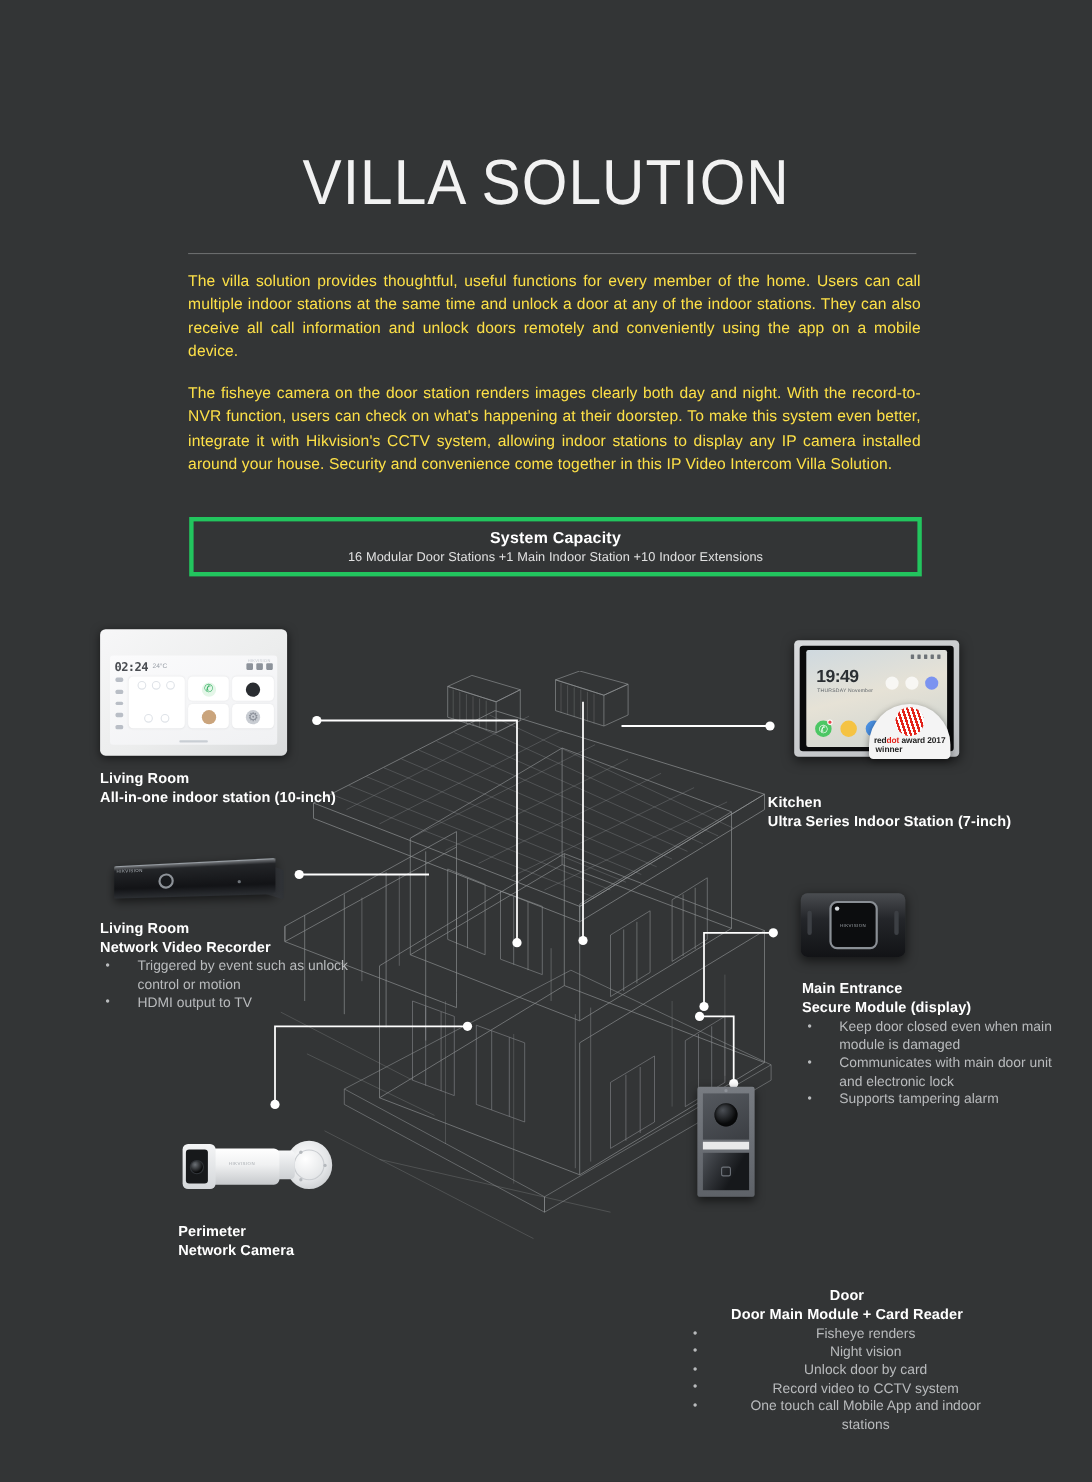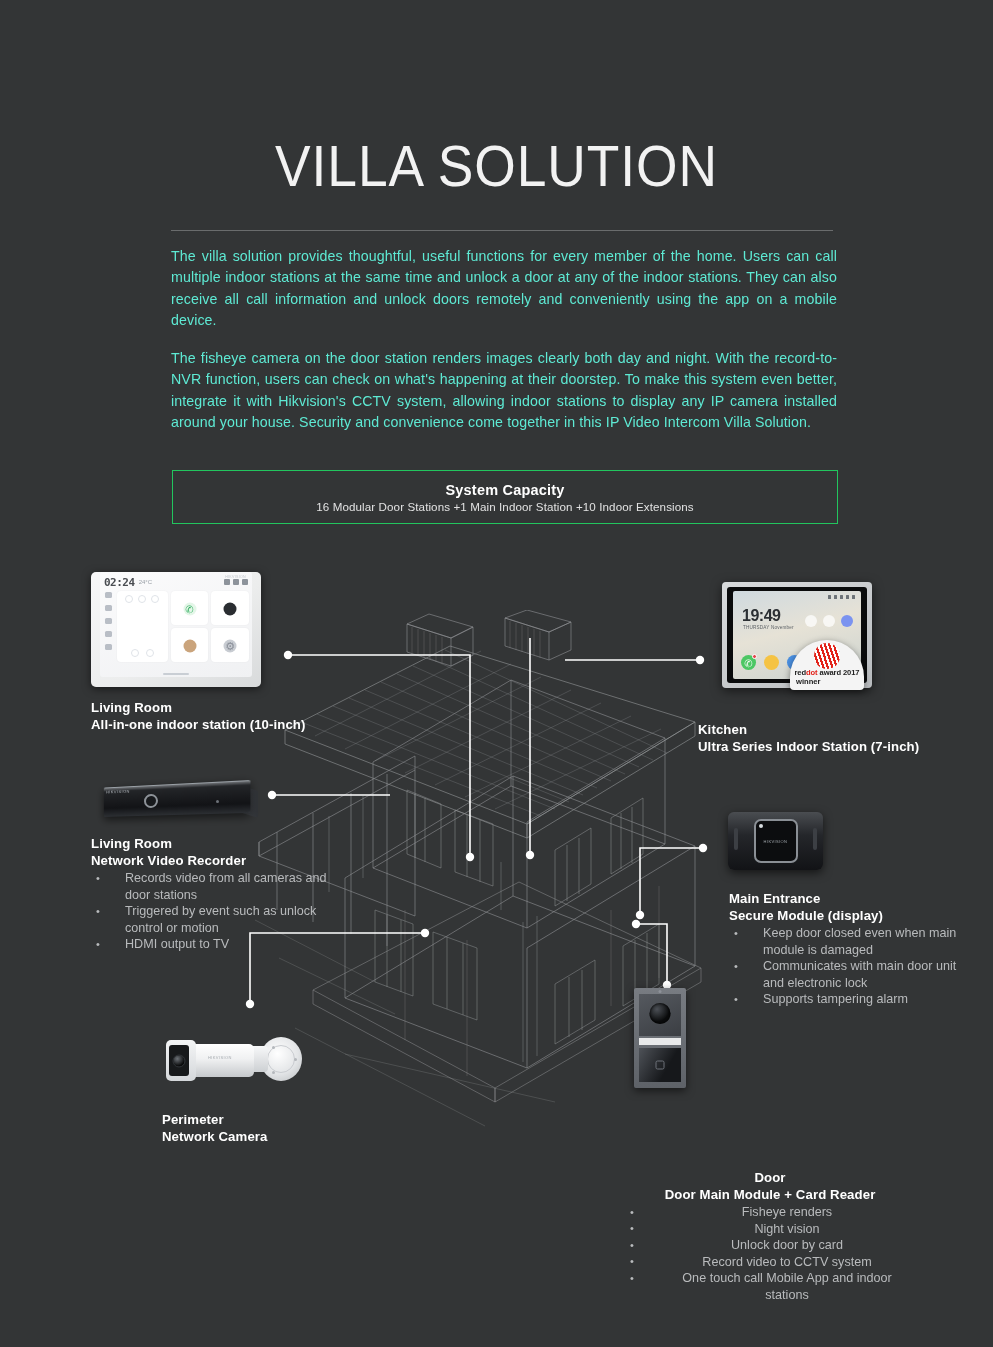--- a/index.html
+++ b/index.html
@@ -49,7 +49,7 @@
     width: 666px;
     font-size: 14.2px;
     line-height: 21.4px;
-    color: #5eead4;
+    color: #fde047;
     text-align: justify;
     letter-spacing: 0.1px;
   }

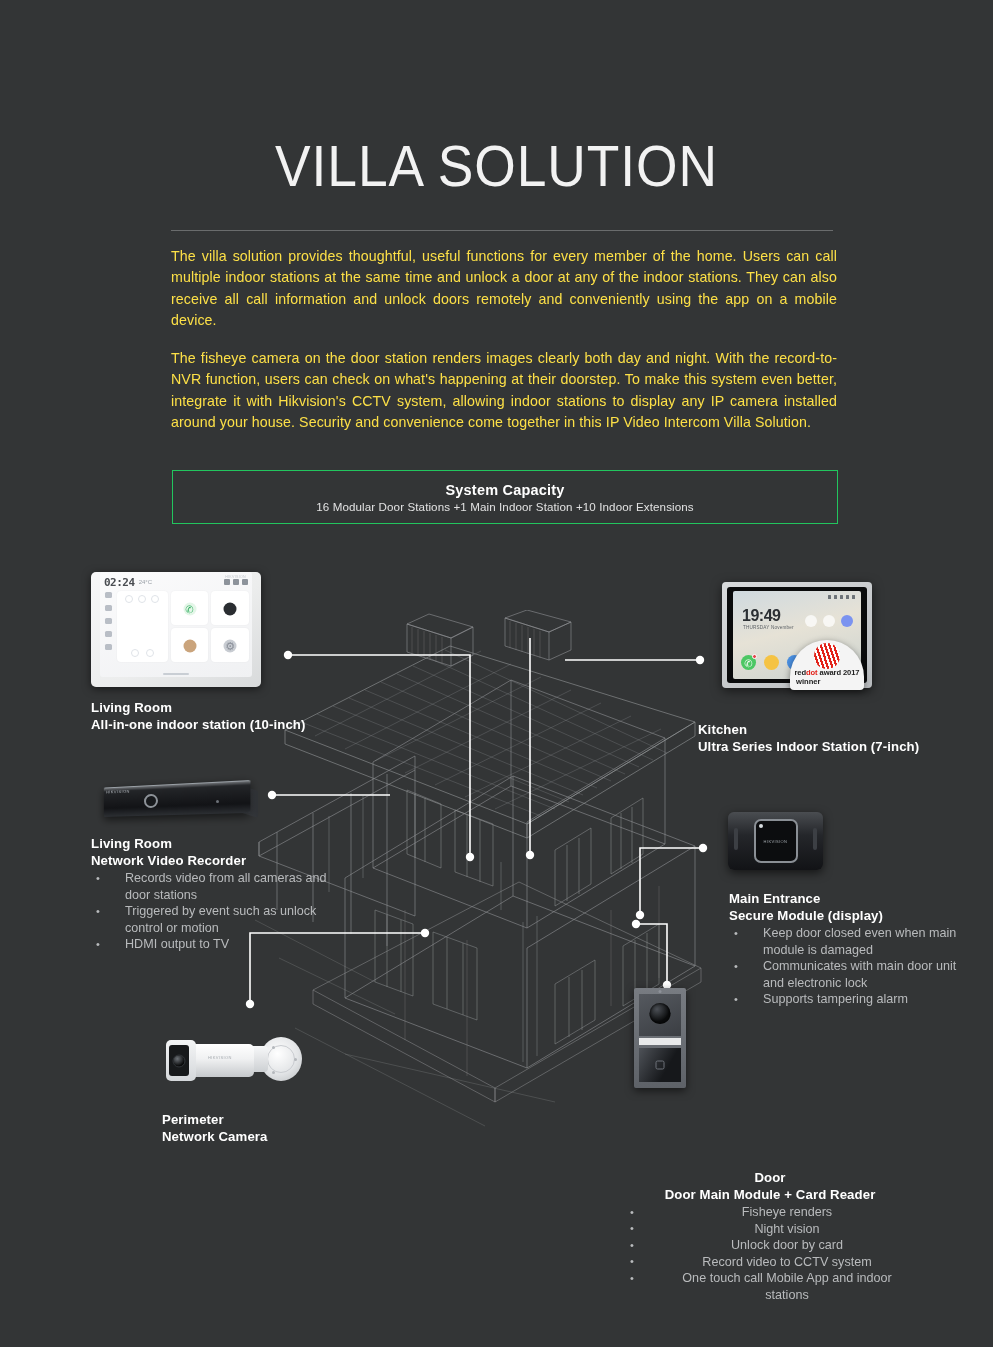--- a/index.html
+++ b/index.html
@@ -63,7 +63,7 @@
     top: 470px;
     width: 666px;
     height: 54px;
-    border: 1px solid #22c55e;
+    border: 4px solid #22c55e;
     display: flex;
     flex-direction: column;
     align-items: center;

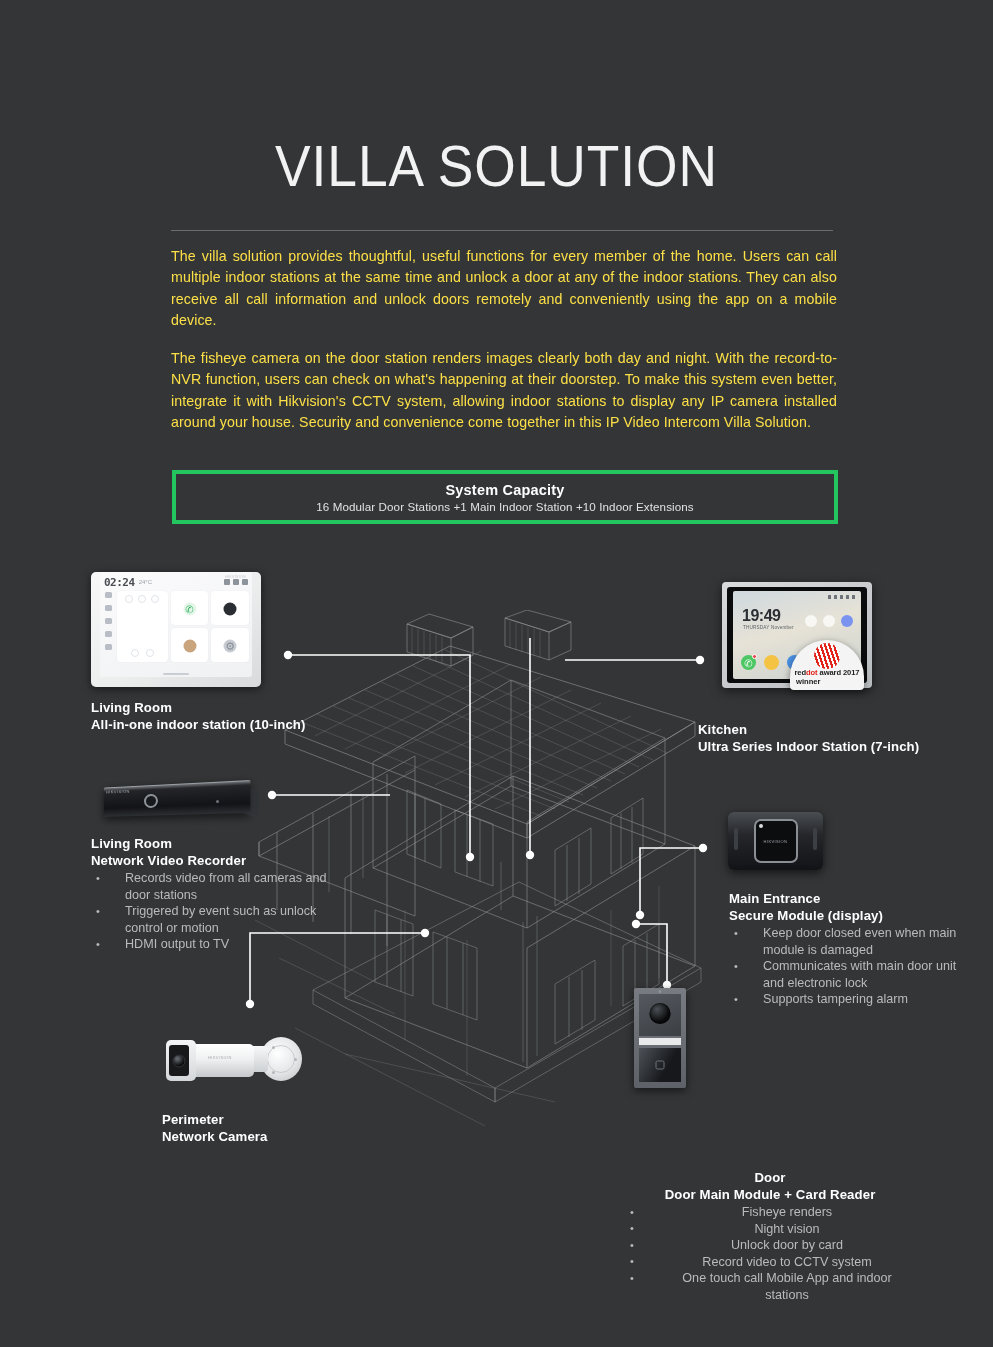--- a/index.html
+++ b/index.html
@@ -110,7 +110,7 @@
     width: 170px; height: 115px;
     background: linear-gradient(145deg,#f7f7f8 0%,#eceded 55%,#d8dadb 100%);
     border-radius: 5px;
-    padding: 0 9px 10px 9px;
+    padding: 24px 9px 10px 9px;
     box-shadow: 0 2px 9px rgba(0,0,0,0.55);
   }
   .aio-screen {

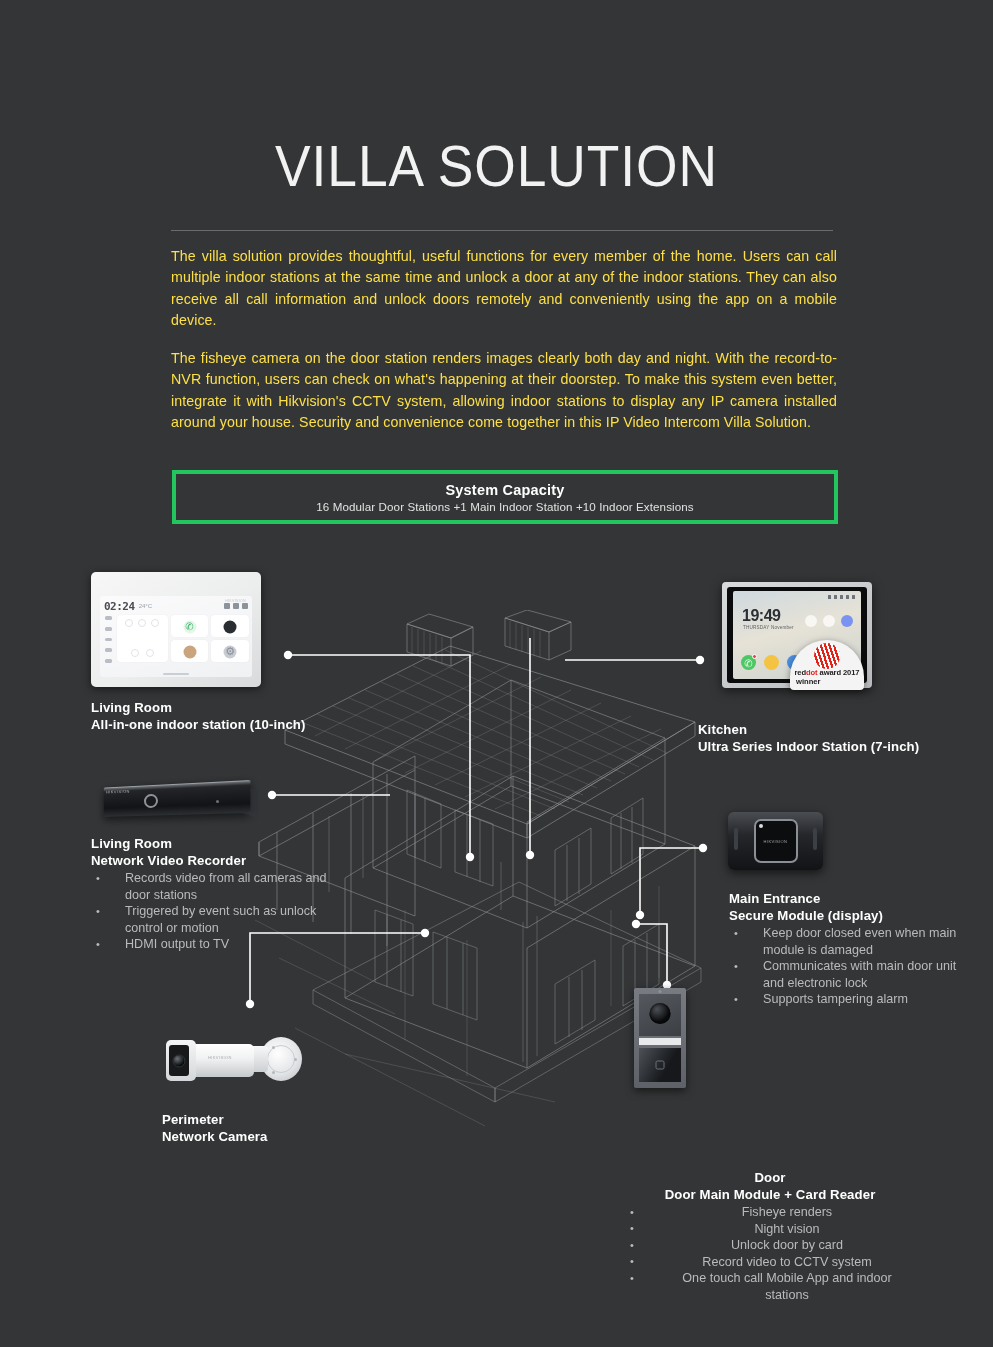--- a/index.html
+++ b/index.html
@@ -743,7 +743,6 @@
     <div class="lb-room">Living Room</div>
     <div class="lb-device">Network Video Recorder</div>
     <ul class="lb-list">
-      <li>Records video from all cameras and door stations</li>
       <li>Triggered by event such as unlock control or motion</li>
       <li>HDMI output to TV</li>
     </ul>

